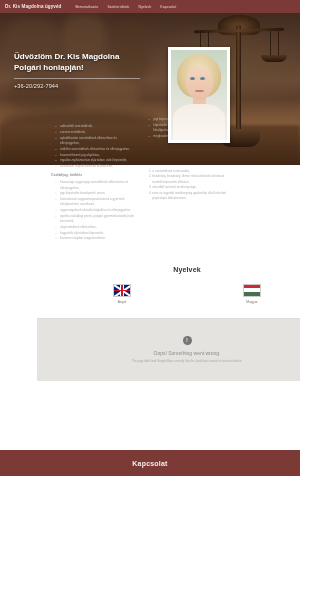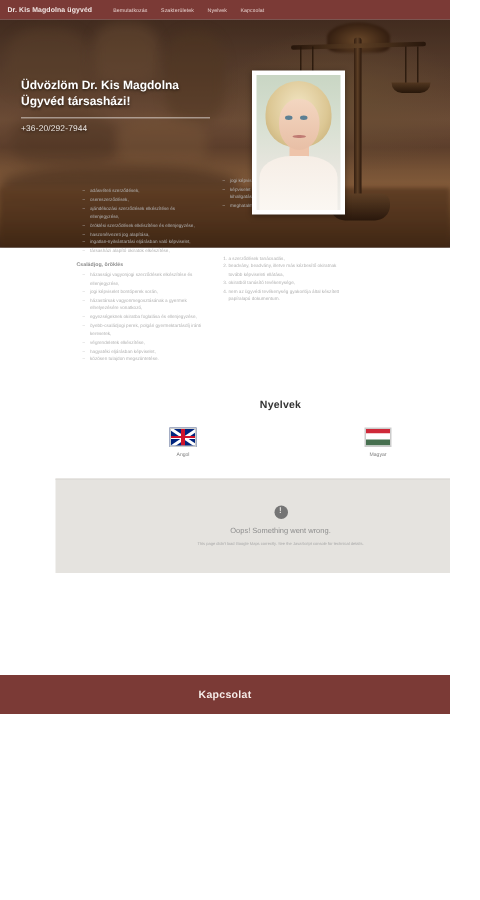--- a/index.html
+++ b/index.html
@@ -257,7 +257,7 @@
 
     <div class="hero-text">
       <div class="hero-title">Üdvözlöm Dr. Kis Magdolna</div>
-      <div class="hero-title">Ügyvéd társasházi!</div>
+      <div class="hero-title">Polgári honlapján!</div>
       <div class="hero-rule"></div>
       <div class="hero-phone">+36-20/292-7944</div>
     </div>

